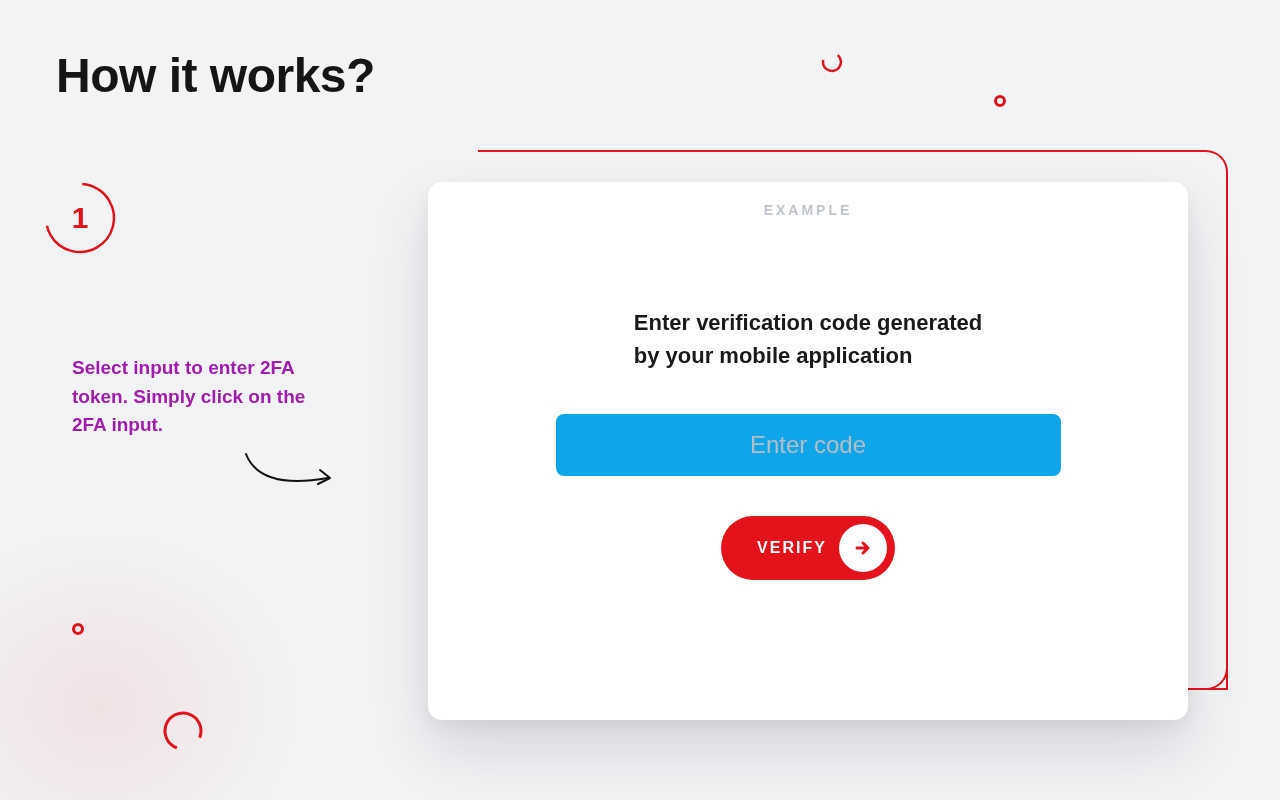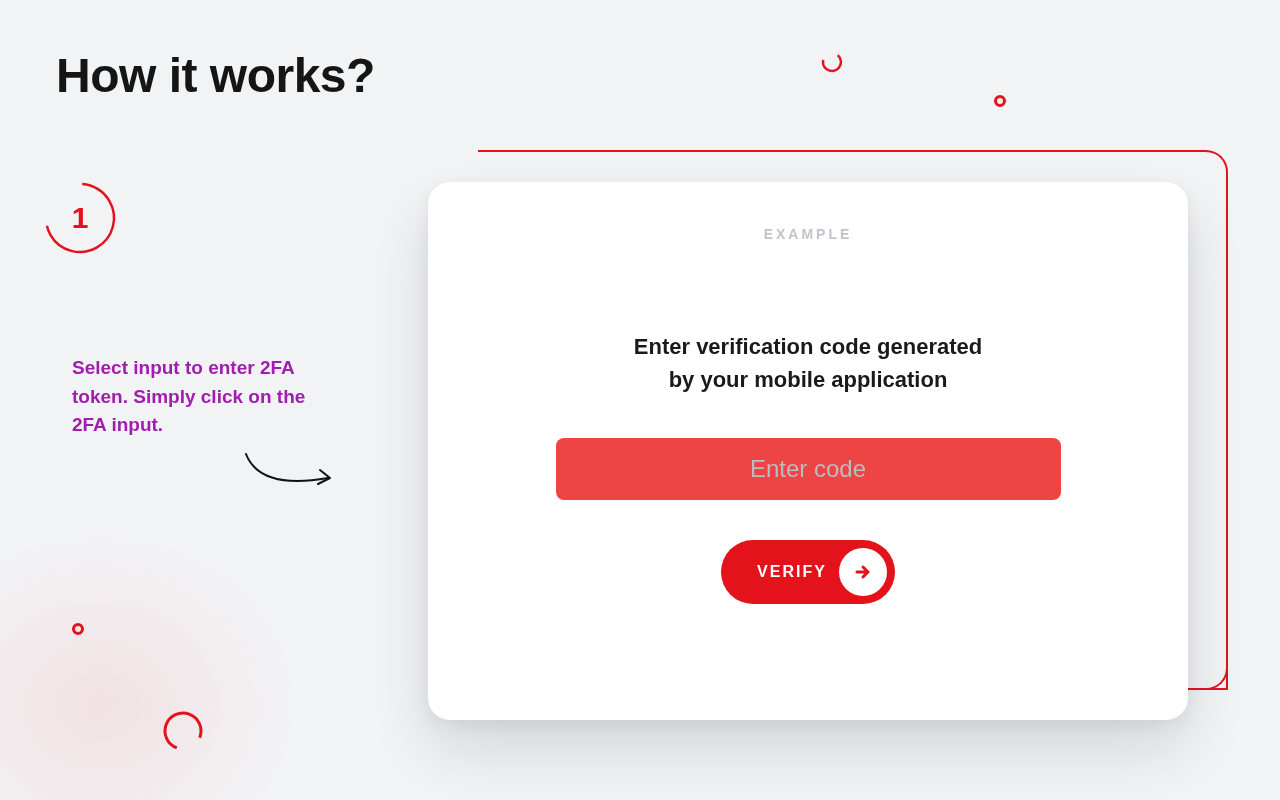--- a/index.html
+++ b/index.html
@@ -72,12 +72,12 @@
     width: 760px;
     height: 538px;
     background: #fff;
-    border-radius: 22px;
+    border-radius: 14px;
     box-shadow: 0 30px 60px rgba(20,20,30,0.12), 0 6px 18px rgba(20,20,30,0.06);
     display: flex;
     flex-direction: column;
     align-items: center;
-    padding-top: 44px;
+    padding-top: 20px;
   }
   .card .example {
     font-size: 14px;

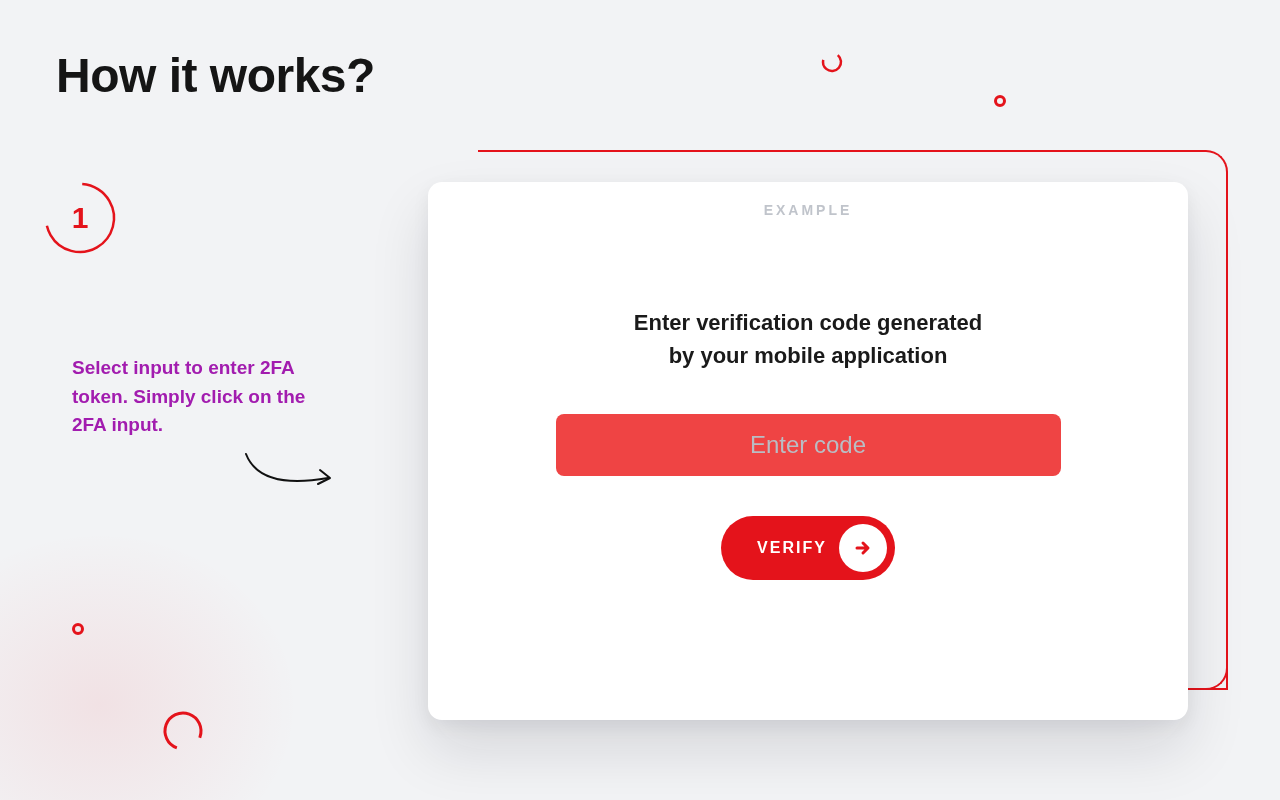--- a/index.html
+++ b/index.html
@@ -87,7 +87,7 @@
   }
   .card .instruction {
     margin-top: 88px;
-    text-align: center;
+    text-align: left;
     font-size: 22px;
     font-weight: 600;
     color: #1a1a1a;

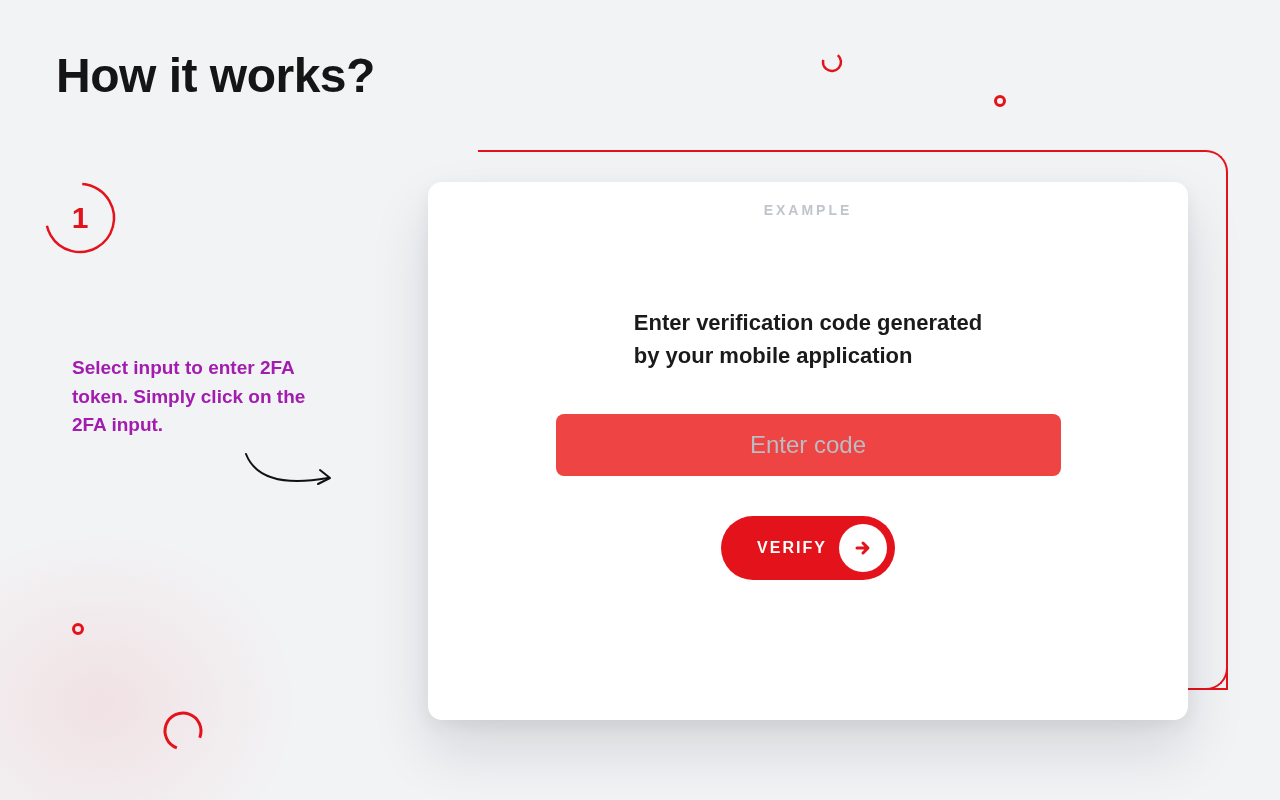--- a/index.html
+++ b/index.html
@@ -97,7 +97,7 @@
     margin-top: 42px;
     width: 505px;
     height: 62px;
-    background: #ef4444;
+    background: #0ea5e9;
     border: none;
     border-radius: 8px;
     font-size: 24px;

